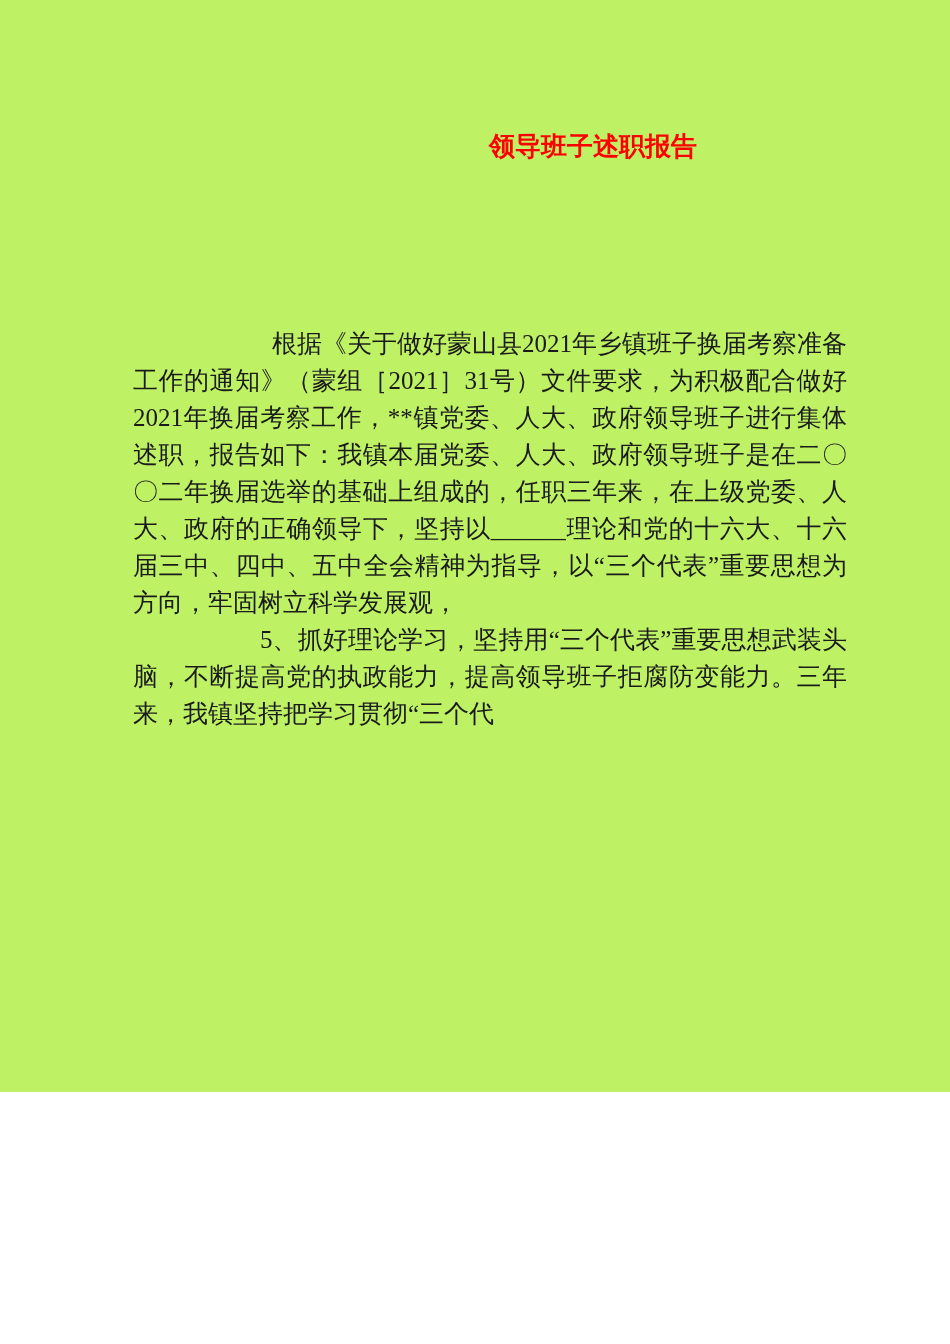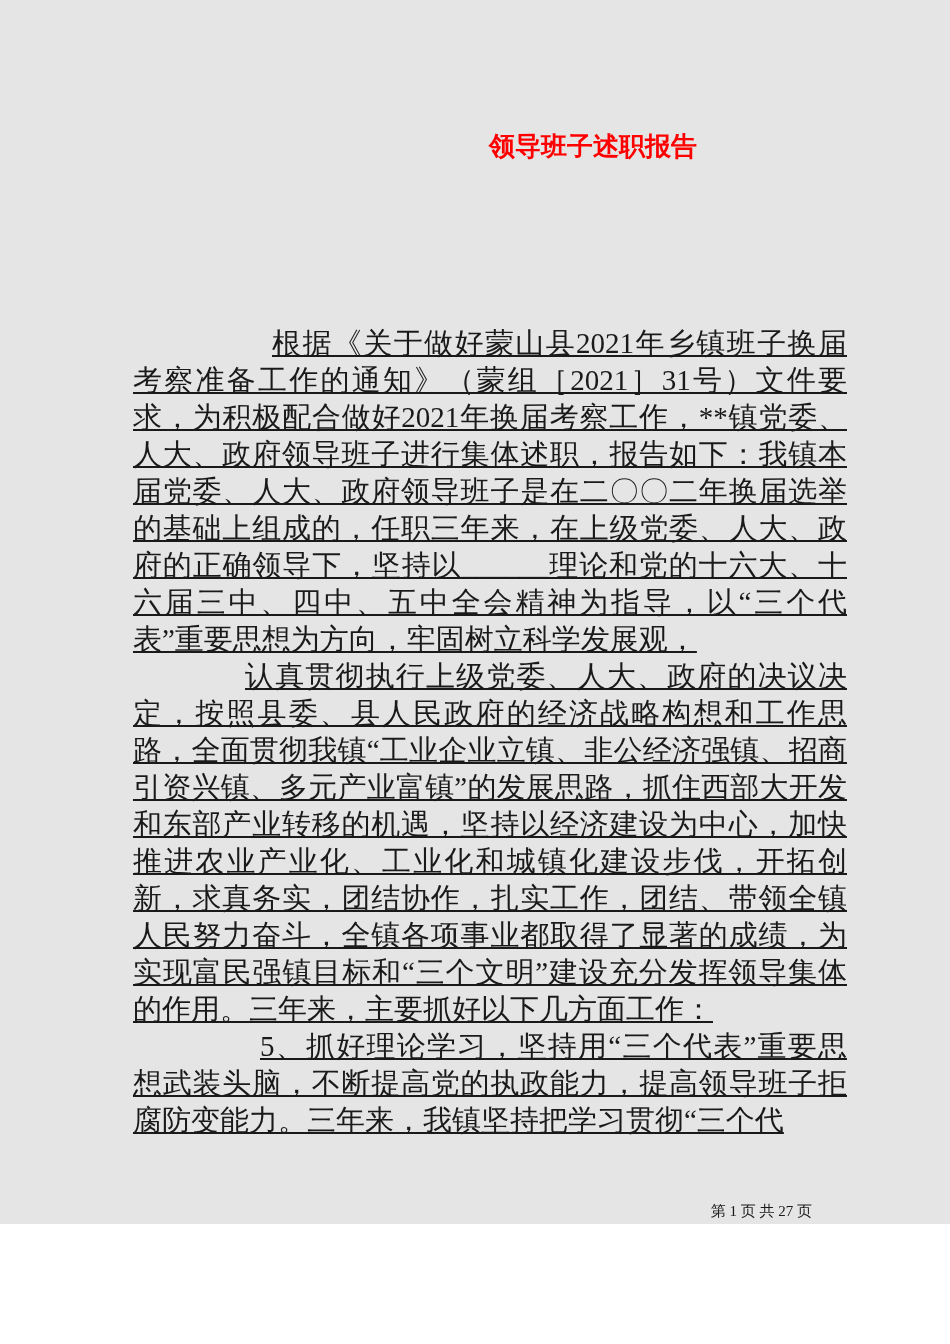--- a/index.html
+++ b/index.html
@@ -10,8 +10,8 @@
   .page {
     position: relative;
     width: 950px;
-    height: 1224px;
-    background: #e5e5e5;
+    height: 1092px;
+    background: #bef264;
     overflow: hidden;
     font-family: "Liberation Serif", "DejaVu Serif", serif;
     color: #1a1a1a;

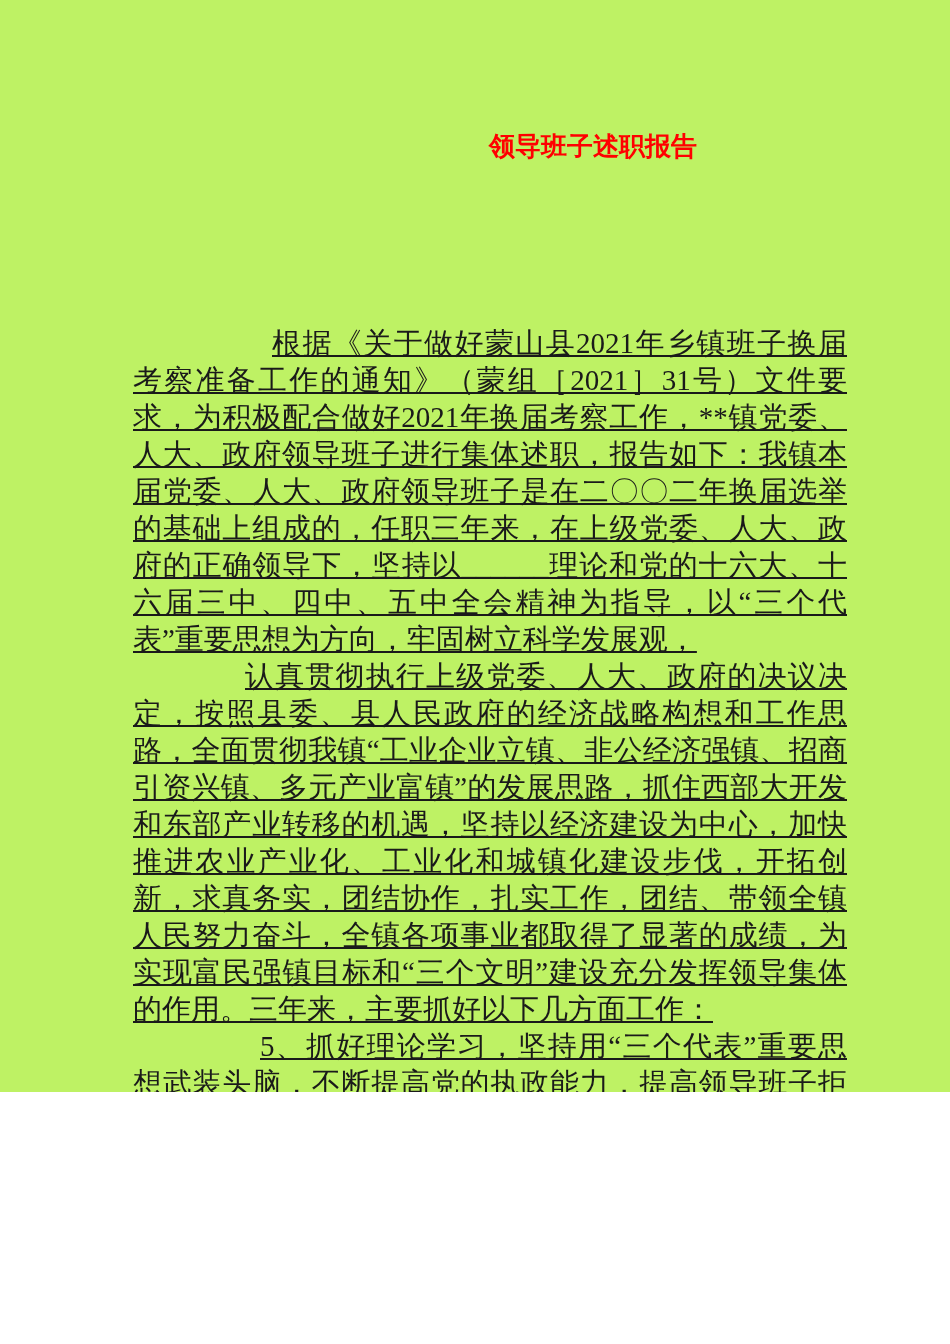--- a/index.html
+++ b/index.html
@@ -34,11 +34,10 @@
     top: 325px;
     left: 133px;
     width: 714px;
-    font-size: 29px;
+    font-size: 25px;
     line-height: 37px;
     text-align: justify;
     letter-spacing: 0;
-    text-decoration: underline;
   }
   .doc-body p {
     margin: 0;

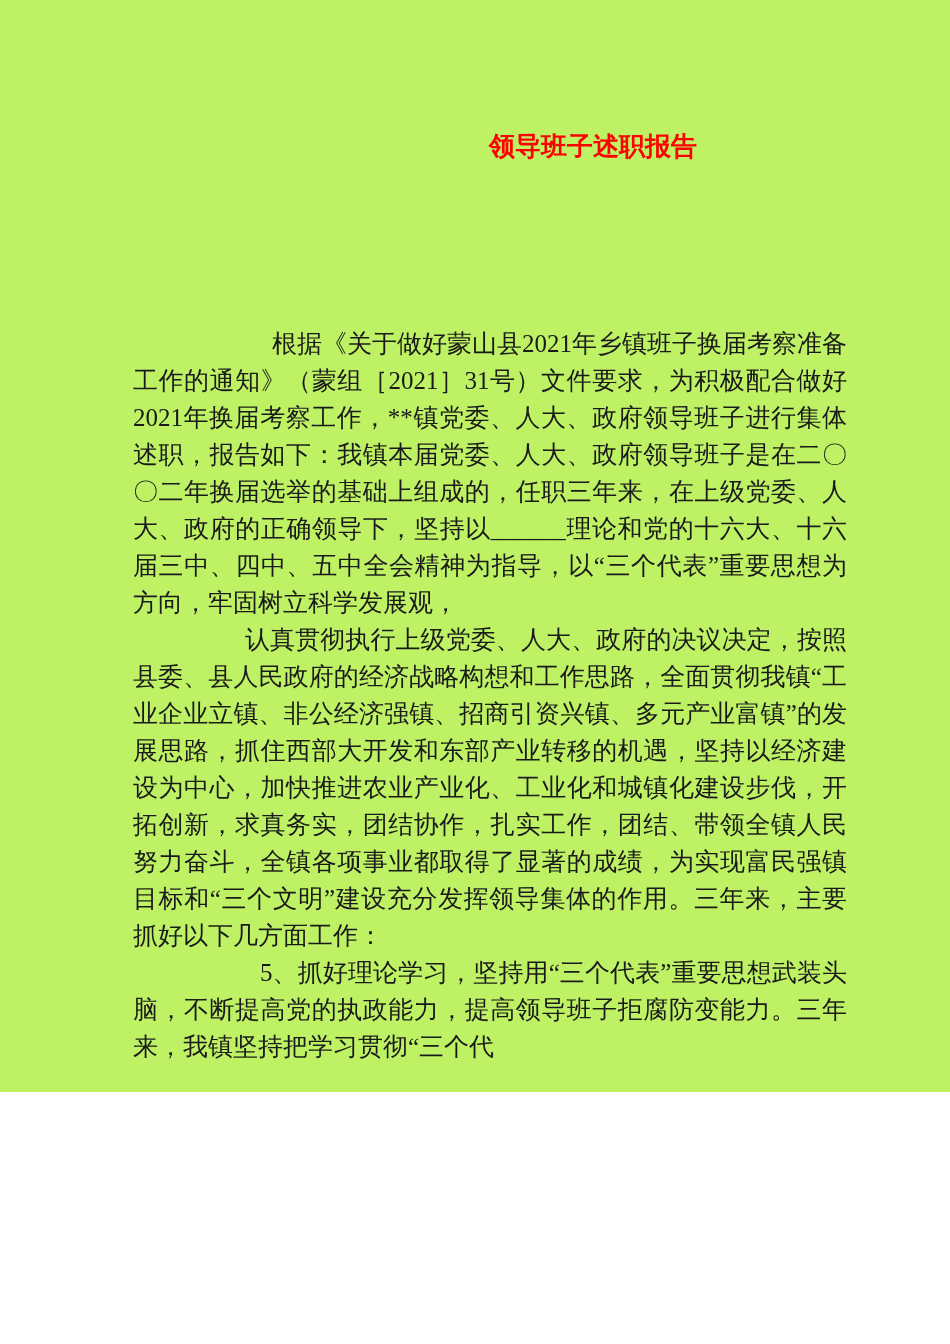--- a/index.html
+++ b/index.html
@@ -67,7 +67,6 @@
 
   <div class="doc-body">
     <p class="para-1">根据《关于做好蒙山县2021年乡镇班子换届考察准备工作的通知》（蒙组［2021］31号）文件要求，为积极配合做好2021年换届考察工作，**镇党委、人大、政府领导班子进行集体述职，报告如下：我镇本届党委、人大、政府领导班子是在二〇〇二年换届选举的基础上组成的，任职三年来，在上级党委、人大、政府的正确领导下，坚持以______理论和党的十六大、十六届三中、四中、五中全会精神为指导，以“三个代表”重要思想为方向，牢固树立科学发展观，</p>
-    <p class="para-2">认真贯彻执行上级党委、人大、政府的决议决定，按照县委、县人民政府的经济战略构想和工作思路，全面贯彻我镇“工业企业立镇、非公经济强镇、招商引资兴镇、多元产业富镇”的发展思路，抓住西部大开发和东部产业转移的机遇，坚持以经济建设为中心，加快推进农业产业化、工业化和城镇化建设步伐，开拓创新，求真务实，团结协作，扎实工作，团结、带领全镇人民努力奋斗，全镇各项事业都取得了显著的成绩，为实现富民强镇目标和“三个文明”建设充分发挥领导集体的作用。三年来，主要抓好以下几方面工作：</p>
     <p class="para-4">5、抓好理论学习，坚持用“三个代表”重要思想武装头脑，不断提高党的执政能力，提高领导班子拒腐防变能力。三年来，我镇坚持把学习贯彻“三个代</p>
   </div>
 

